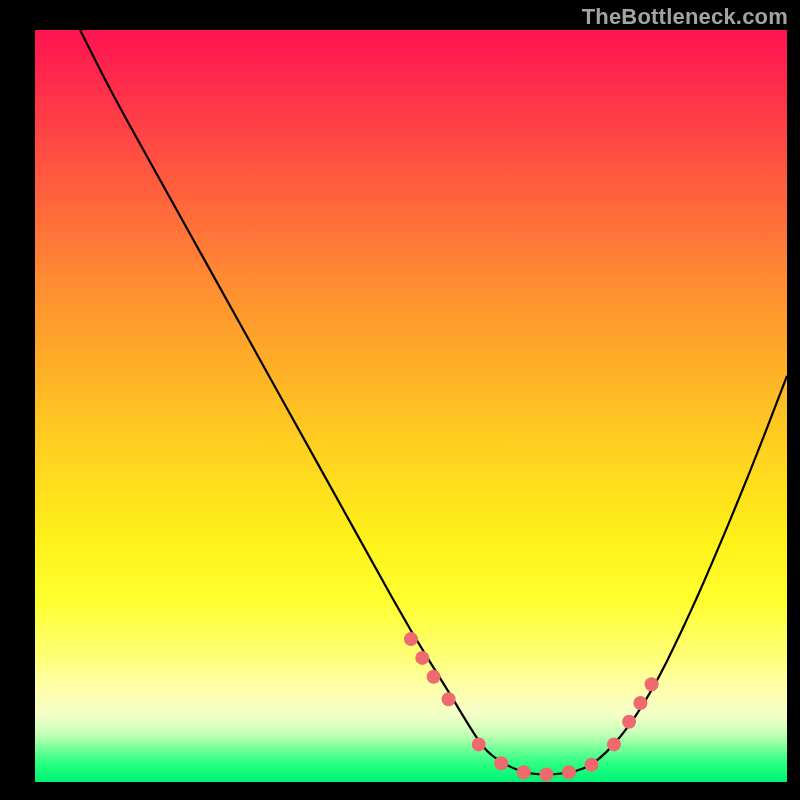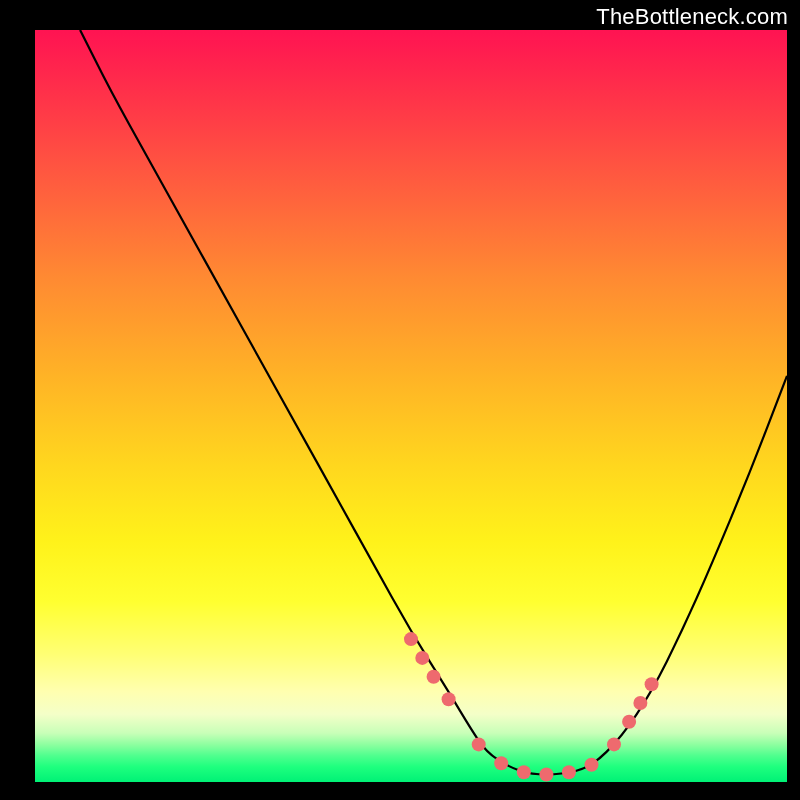--- a/index.html
+++ b/index.html
@@ -21,9 +21,9 @@
     position: absolute;
     top: 4px;
     right: 12px;
-    color: #ffffff;
+    color: #a3a3a3;
     font-size: 22px;
-    font-weight: 400;
+    font-weight: 700;
     letter-spacing: 0.2px;
     z-index: 10;
   }

